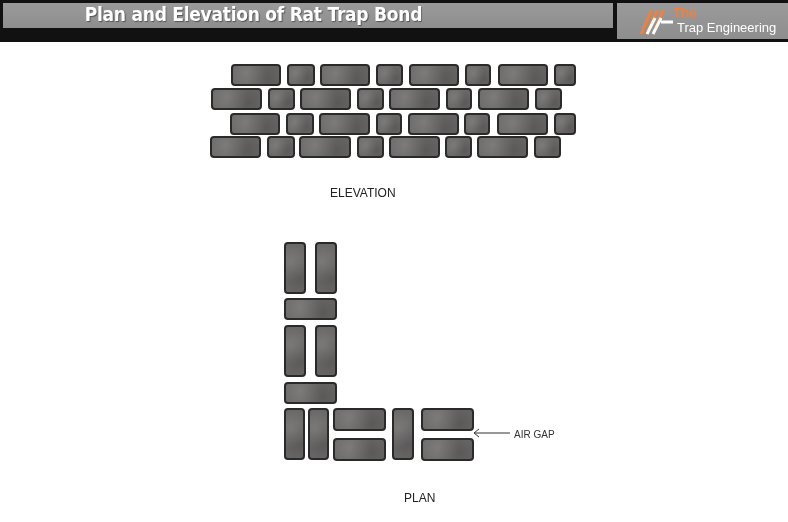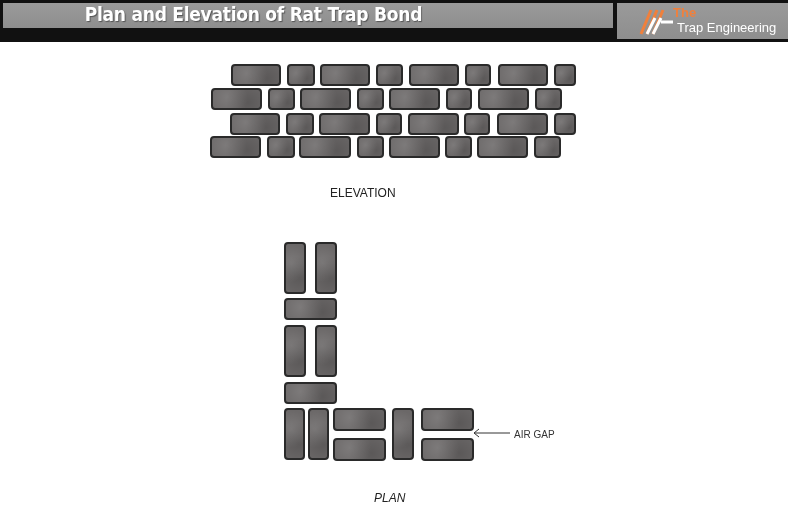--- a/index.html
+++ b/index.html
@@ -124,6 +124,6 @@
   <path d="M7 1 L2 5 L7 9" fill="none" stroke="#333" stroke-width="1"></path>
 </svg>
 <div class="label airgap" style="left:514px; top:429px;">AIR GAP</div>
-<div class="label" style="left:374px; top:491px;font-style:italic;">PLAN</div>
+<div class="label" style="left:404px; top:491px;">PLAN</div>
 
 </body></html>

